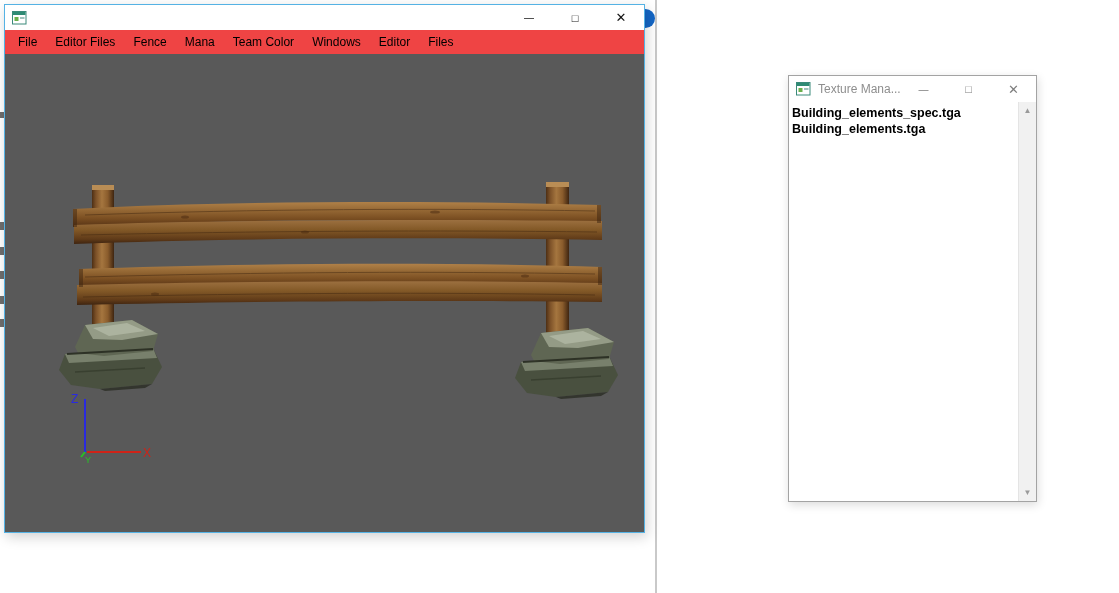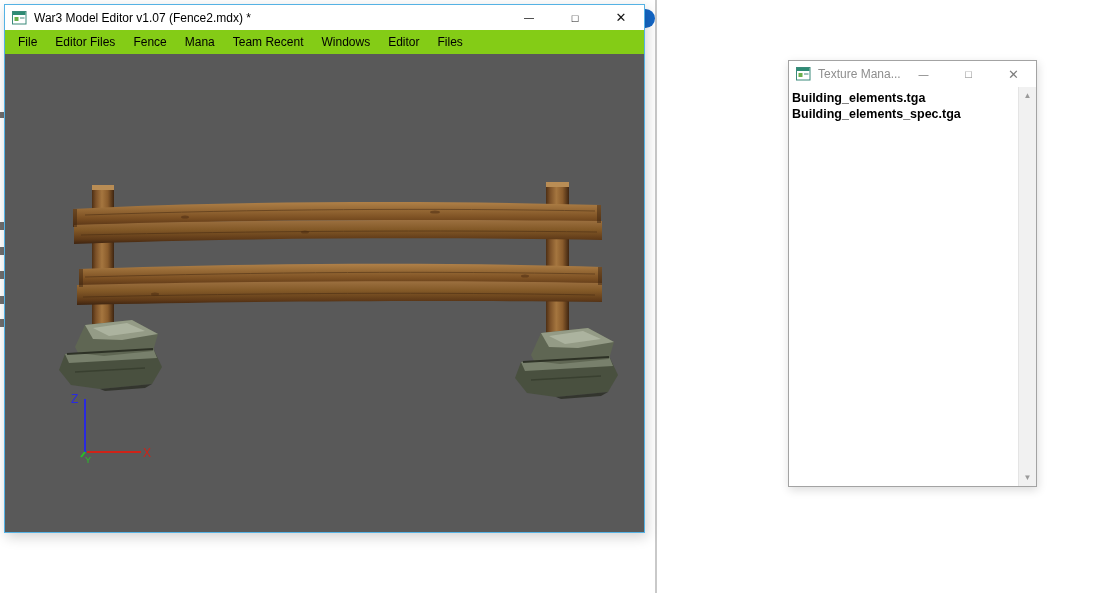--- a/index.html
+++ b/index.html
@@ -74,7 +74,6 @@
           <rect x="8" y="6" width="4.5" height="2" fill="#9fc3bd"></rect>
         </svg>
       </span>
-      <span class="win-title">War3 Model Editor v1.07 (Fence2.mdx) *</span>
       <div class="controls">
         <button class="ctrl min">—</button>
         <button class="ctrl max">□</button>

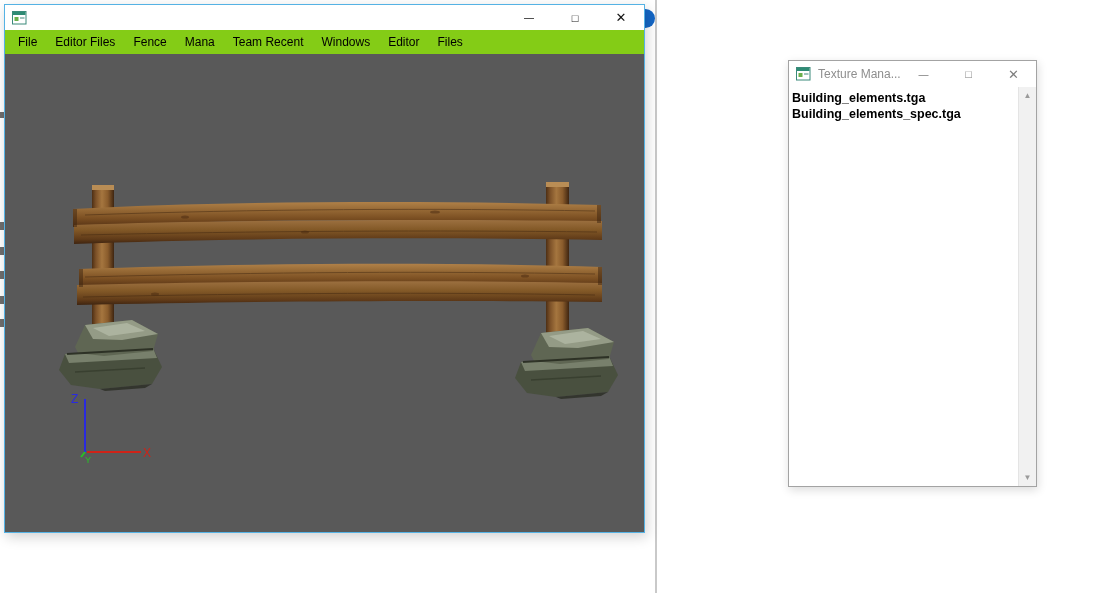--- a/index.html
+++ b/index.html
@@ -27,7 +27,7 @@
   .ctrl.min{font-size:10px;}
   .ctrl.max{font-size:11px;}
   .ctrl.close{font-size:13px;}
-  .menubar{height:24px;display:flex;align-items:center;padding-left:4px;background:#84cc16;
+  .menubar{height:24px;display:flex;align-items:center;padding-left:4px;background:#ef4444;
     font-size:12px;color:#000;}
   .menu-item{padding:4px 9px;white-space:nowrap;}
   .viewport{position:absolute;left:0;top:49px;width:639px;height:478px;background:#595959;overflow:hidden;}

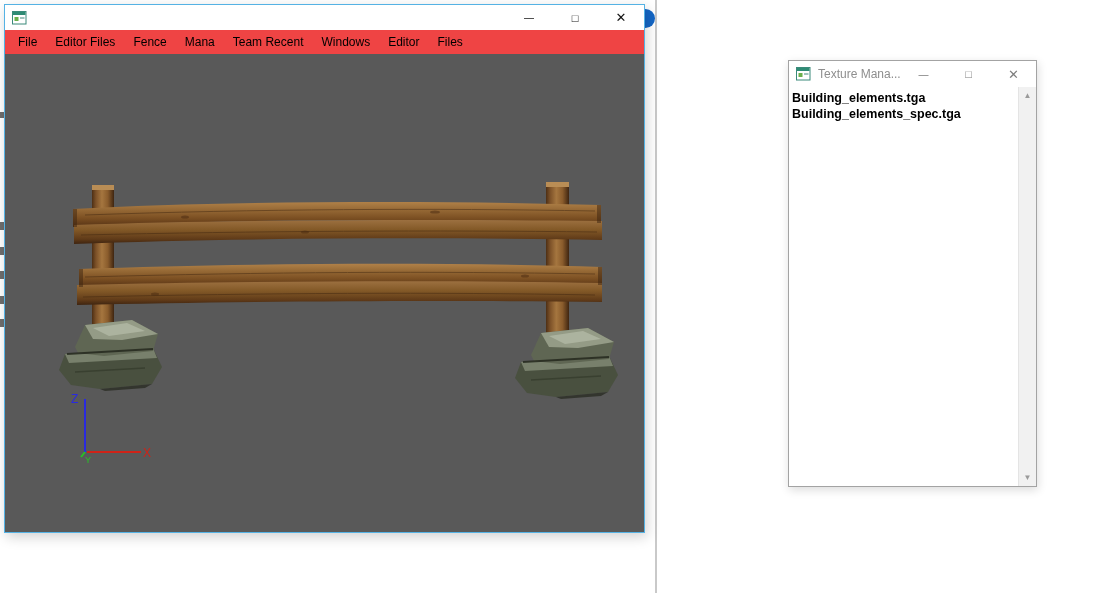--- a/index.html
+++ b/index.html
@@ -86,7 +86,7 @@
       <span class="menu-item">Editor Files</span>
       <span class="menu-item">Fence</span>
       <span class="menu-item">Mana</span>
-      <span class="menu-item">Team Recent</span>
+      <span class="menu-item">Team Color</span>
       <span class="menu-item">Windows</span>
       <span class="menu-item">Editor</span>
       <span class="menu-item">Files</span>

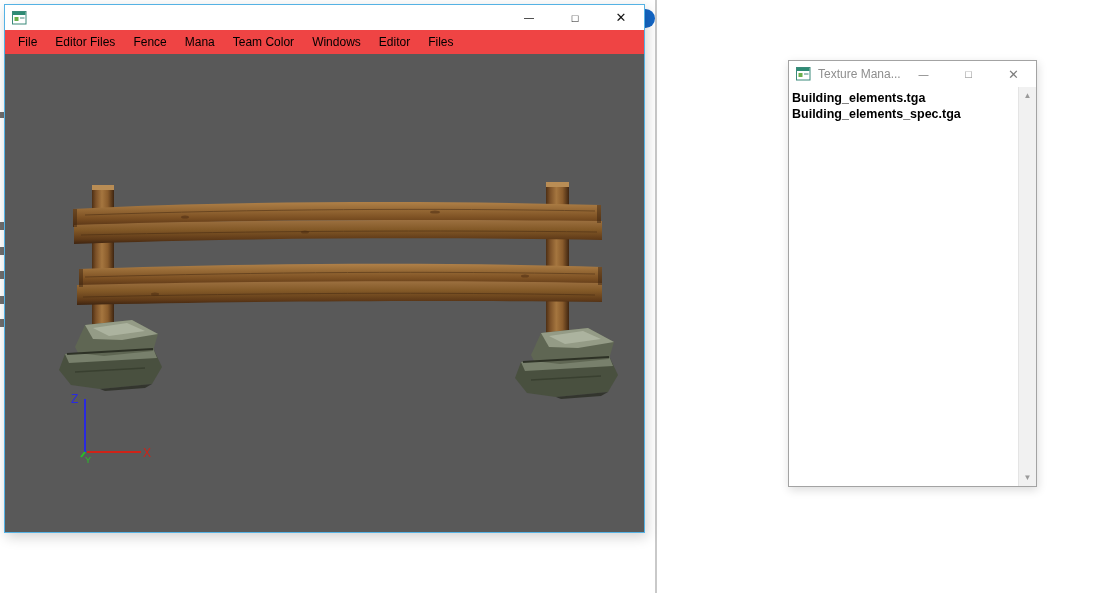--- a/index.html
+++ b/index.html
@@ -34,7 +34,7 @@
   .viewport svg{display:block;}
 
   
-  .texture-window{position:absolute;left:788px;top:60px;width:249px;height:427px;z-index:2;
+  .texture-window{position:absolute;left:788px;top:75px;width:249px;height:427px;z-index:2;
     background:#ffffff;border:1px solid #a3a3a3;box-sizing:border-box;
     box-shadow:1px 3px 9px rgba(0,0,0,.14);}
   .tm-titlebar{height:26px;display:flex;align-items:center;background:#fff;}

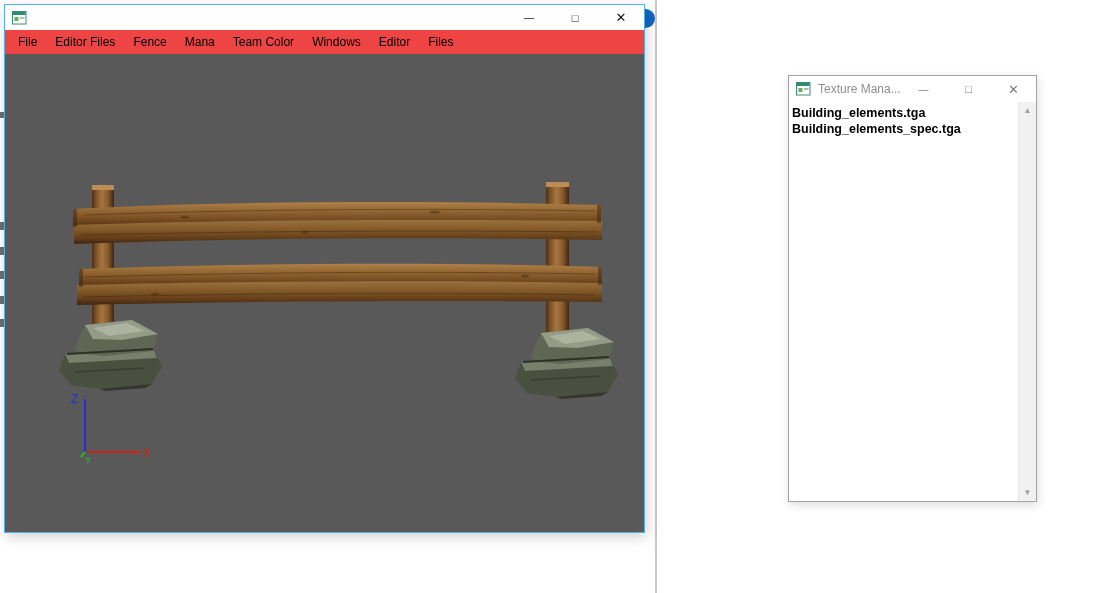--- a/index.html
+++ b/index.html
@@ -201,8 +201,8 @@
     </div>
     <div class="tm-body">
       <div class="tm-list">
+        <div class="tm-item">Building_elements_spec.tga</div>
         <div class="tm-item">Building_elements.tga</div>
-        <div class="tm-item">Building_elements_spec.tga</div>
       </div>
       <div class="tm-scrollbar">
         <div class="sb-arrow">▲</div>

